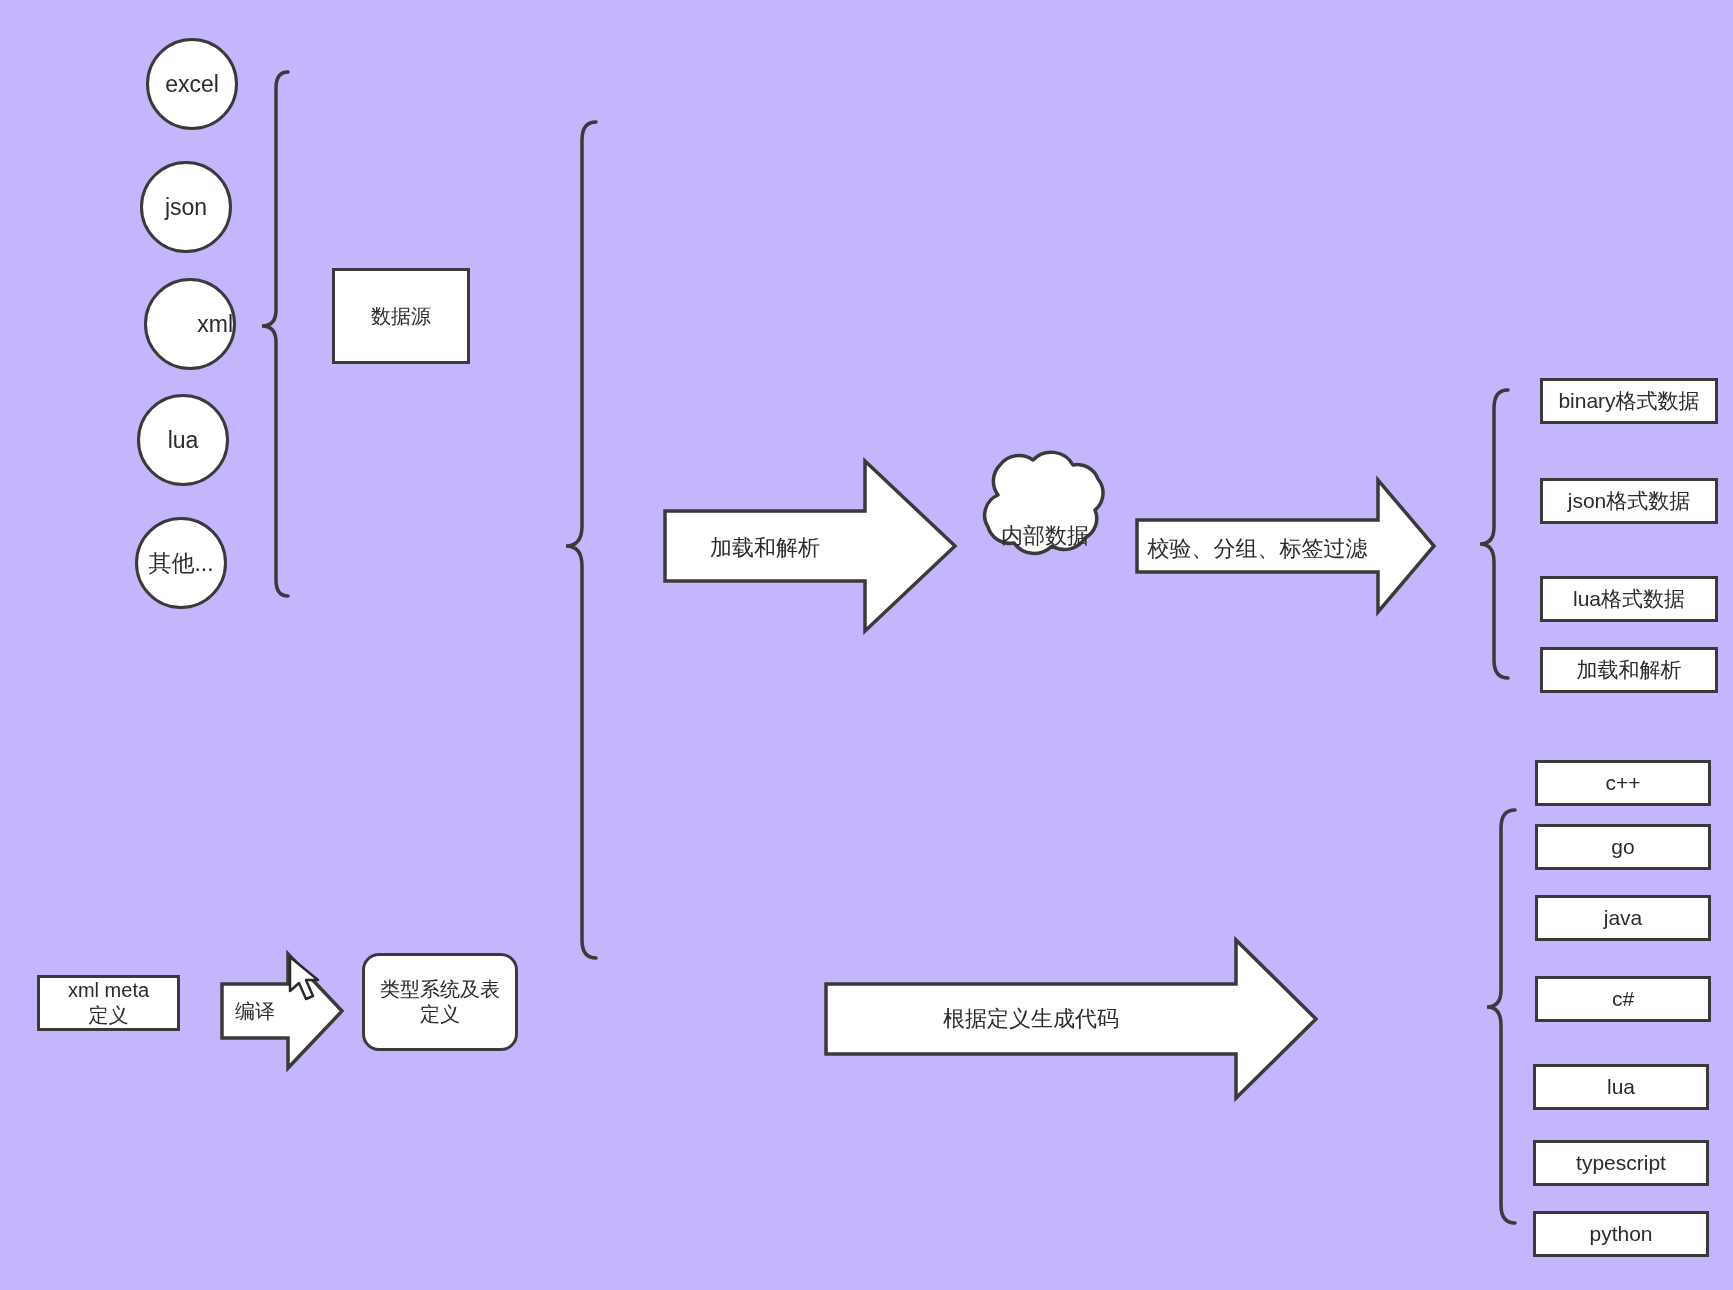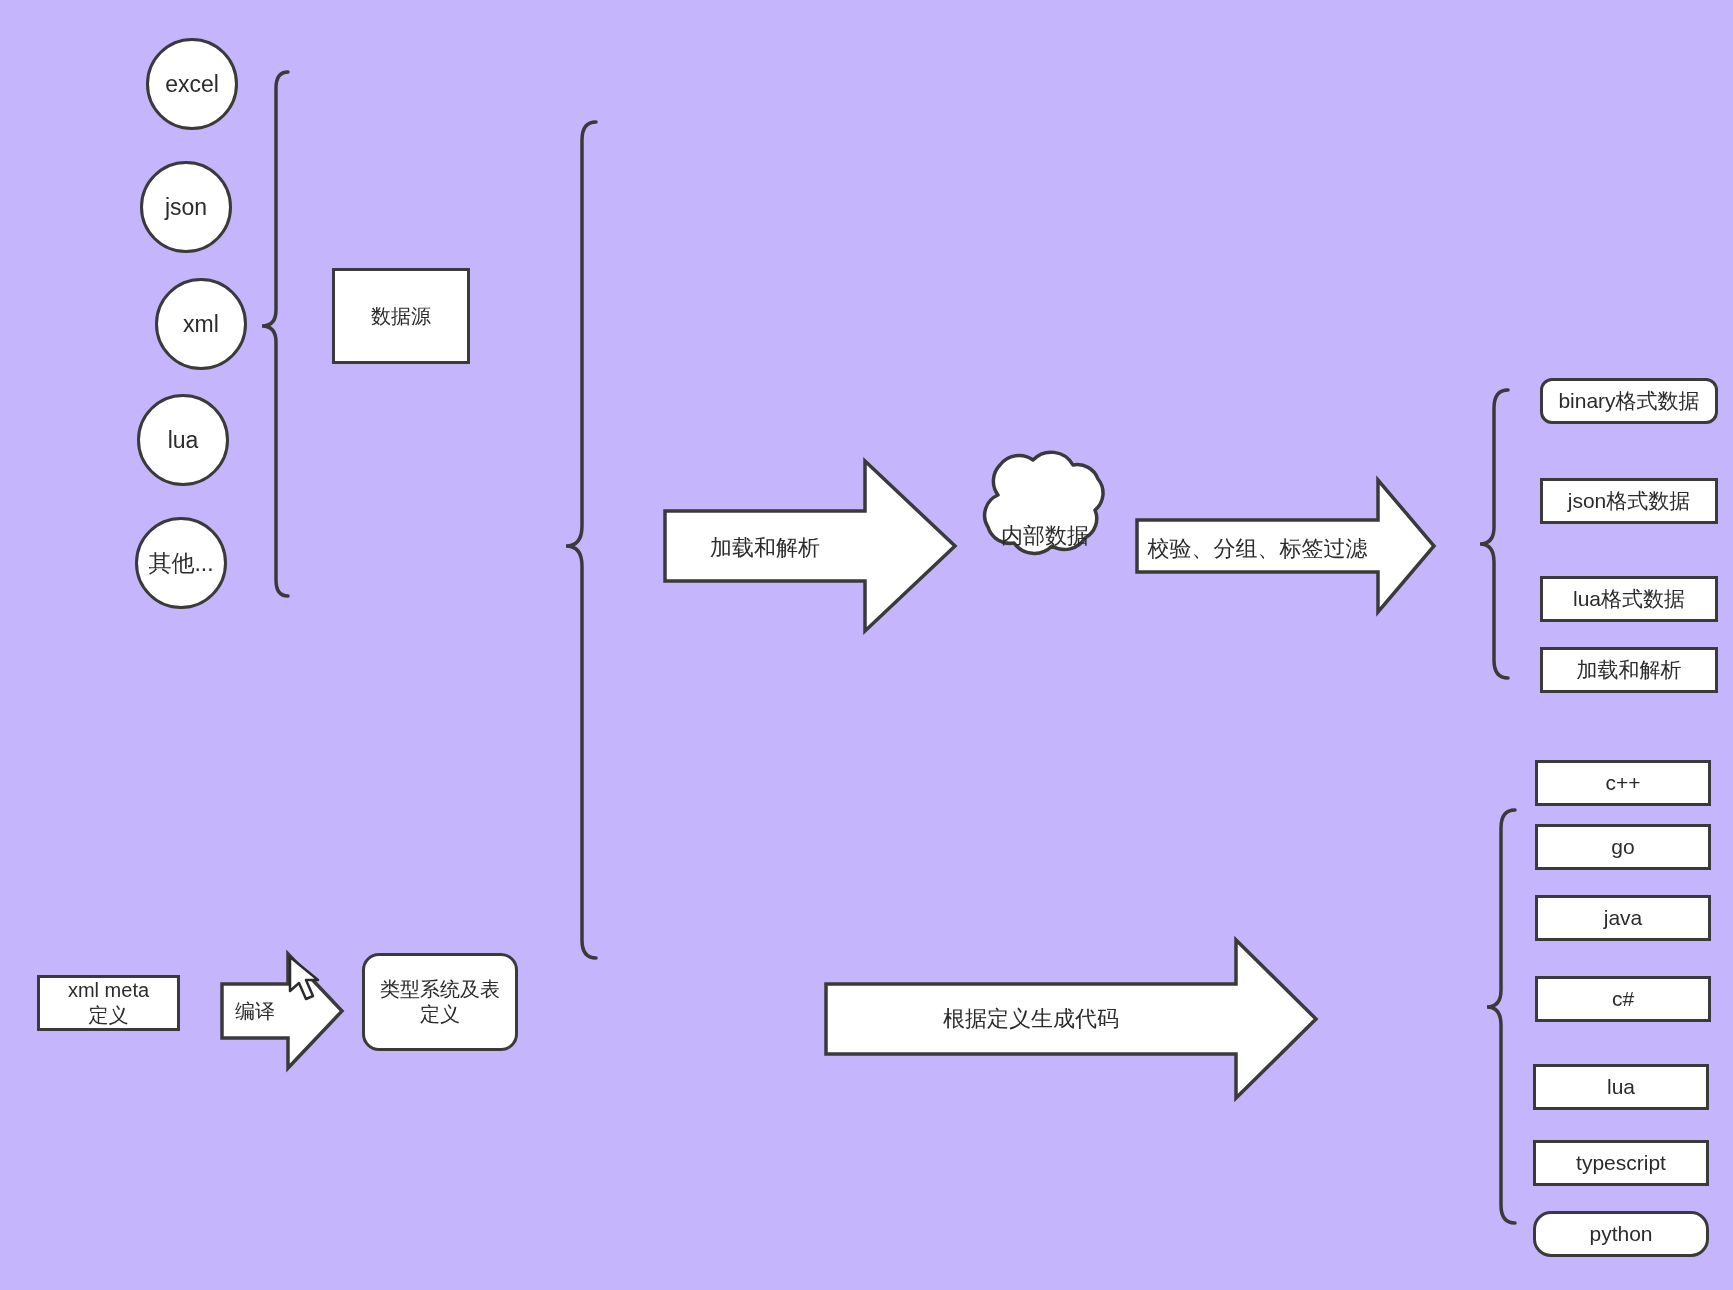--- a/index.html
+++ b/index.html
@@ -109,7 +109,7 @@
   <div class="node circle" style="left:140px; top:161px; width:92px; height:92px;">
     <span>json</span>
   </div>
-  <div class="node circle" style="left:155px; top:278px; width:92px; height:92px;">
+  <div class="node circle" style="left:144px; top:278px; width:92px; height:92px;justify-content:flex-end;">
     <span>xml</span>
   </div>
   <div class="node circle" style="left:137px; top:394px; width:92px; height:92px;">

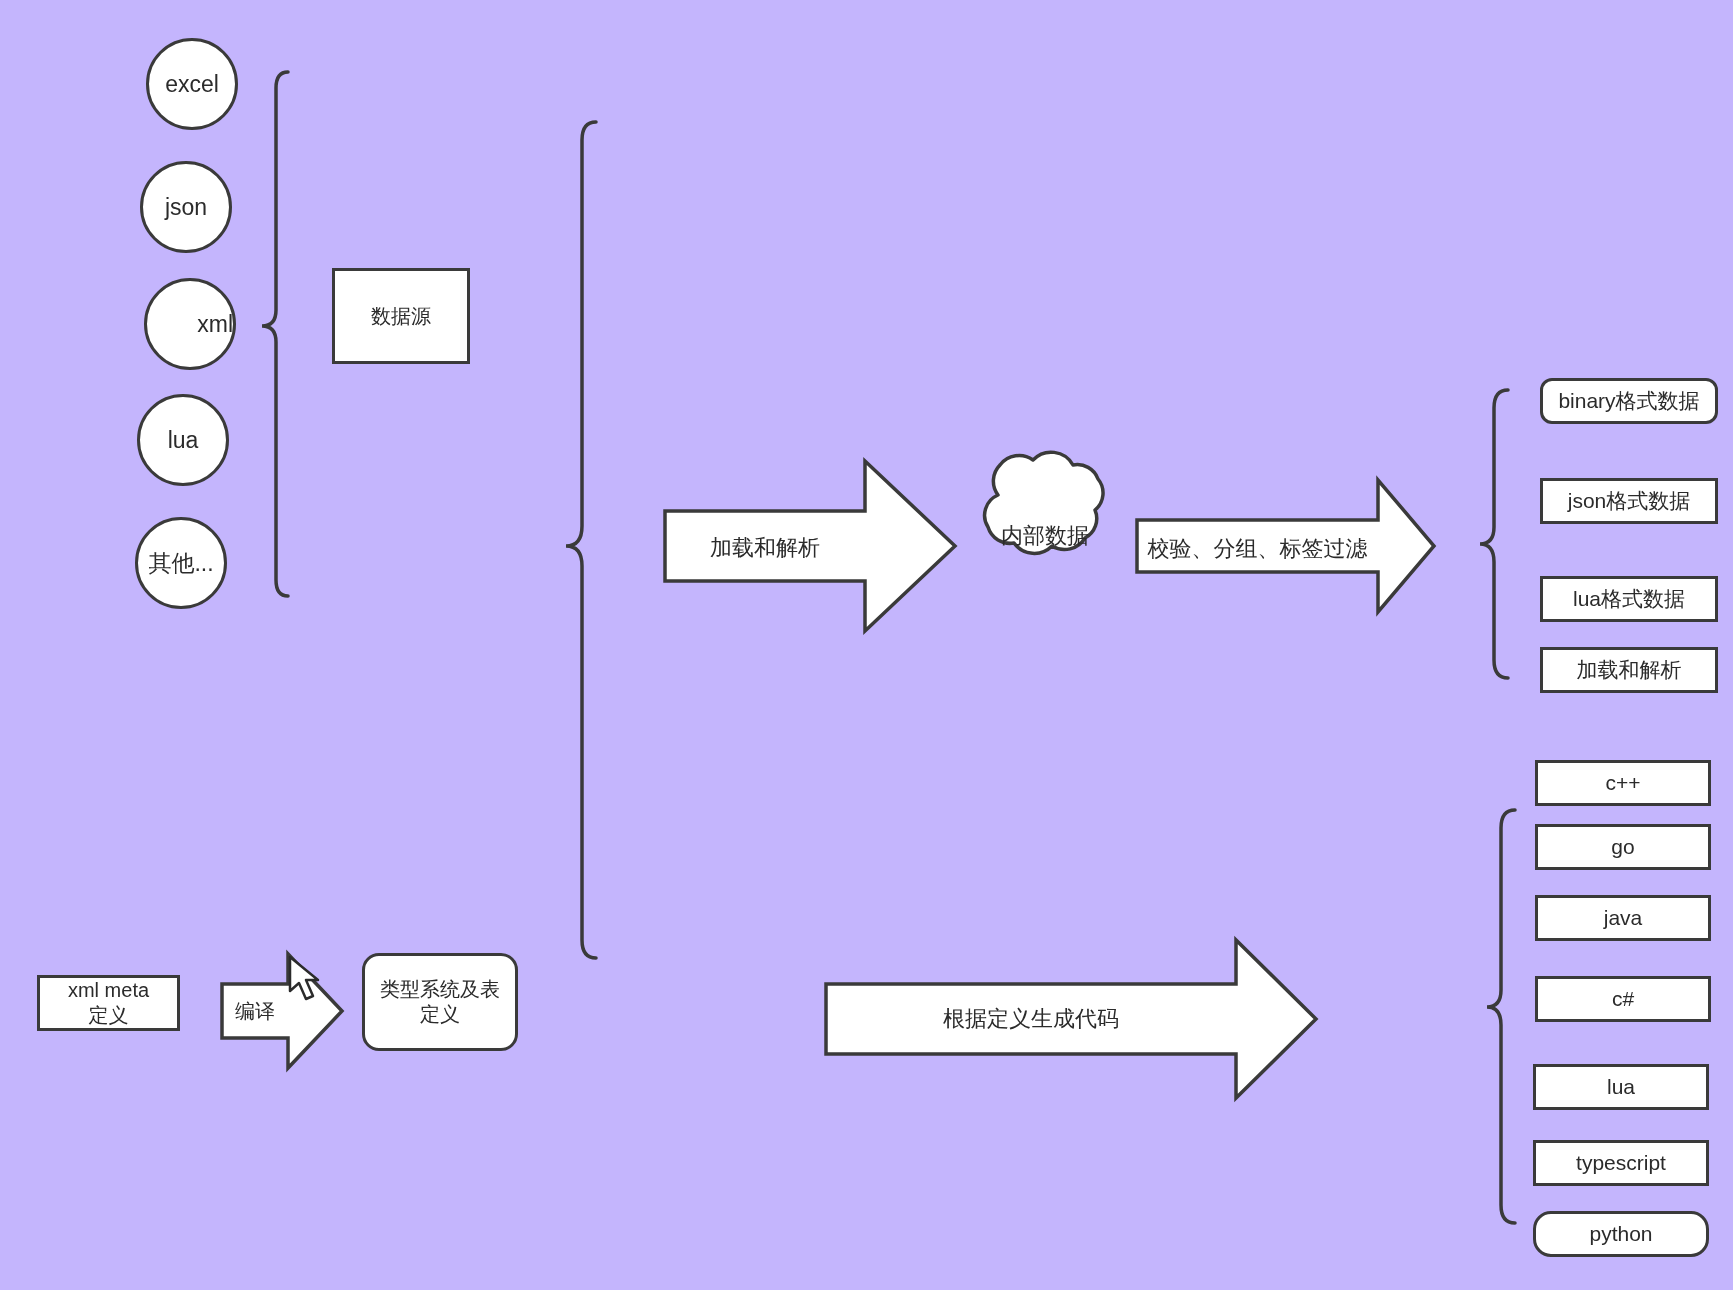--- a/index.html
+++ b/index.html
@@ -133,7 +133,7 @@
 
   <div class="arrow-label" style="left:990px; top:521px; width:110px; text-align:center;">内部数据</div>
 
-  <div class="node smallbox" style="left:1540px; top:378px; width:178px; height:46px;border-radius:12px;">
+  <div class="node smallbox" style="left:1540px; top:378px; width:178px; height:46px;">
     <span>binary格式数据</span>
   </div>
   <div class="node smallbox" style="left:1540px; top:478px; width:178px; height:46px;">

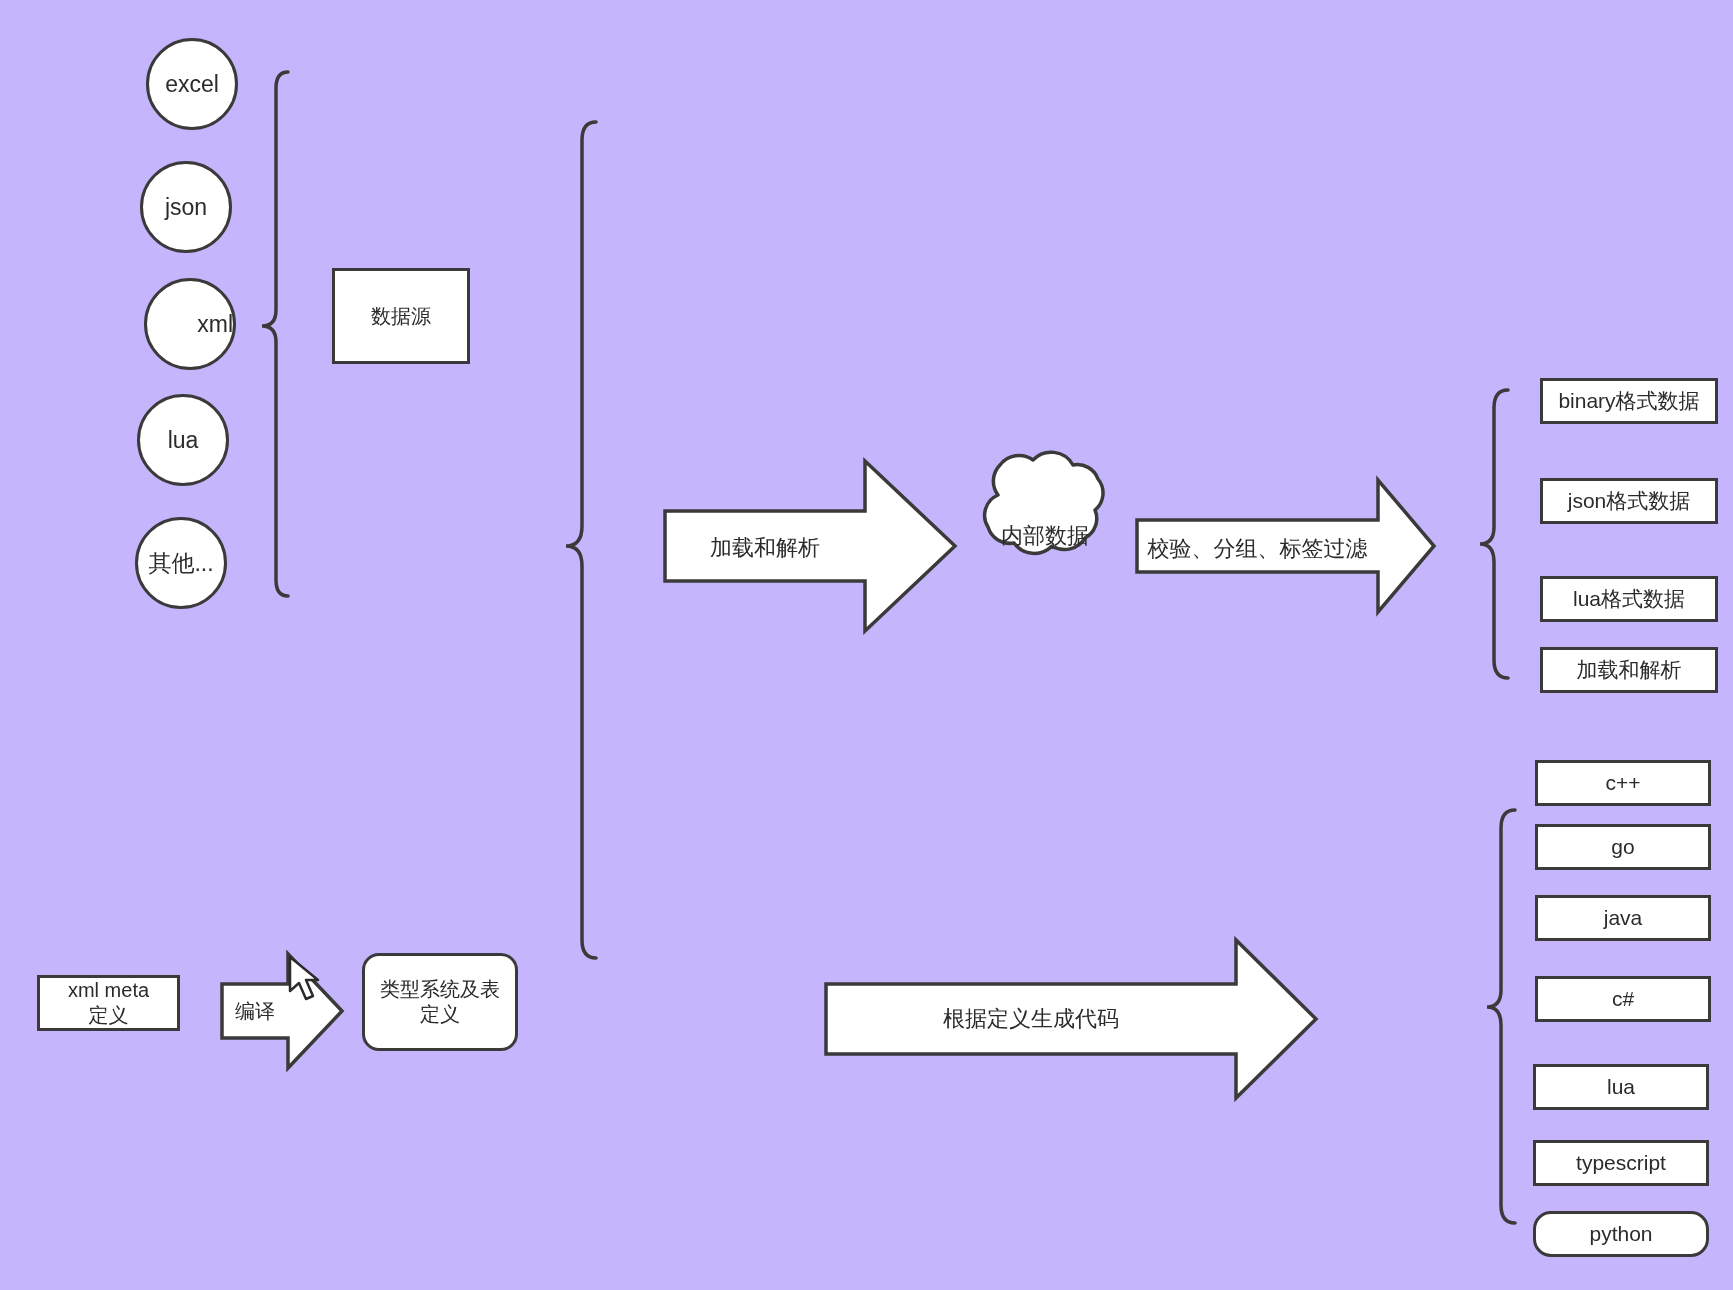--- a/index.html
+++ b/index.html
@@ -164,7 +164,7 @@
   <div class="node smallbox" style="left:1533px; top:1140px; width:176px; height:46px;">
     <span>typescript</span>
   </div>
-  <div class="node smallbox" style="left:1533px; top:1211px; width:176px; height:46px;border-radius:18px;">
+  <div class="node smallbox" style="left:1533px; top:1211px; width:176px; height:46px;">
     <span>python</span>
   </div>
 

